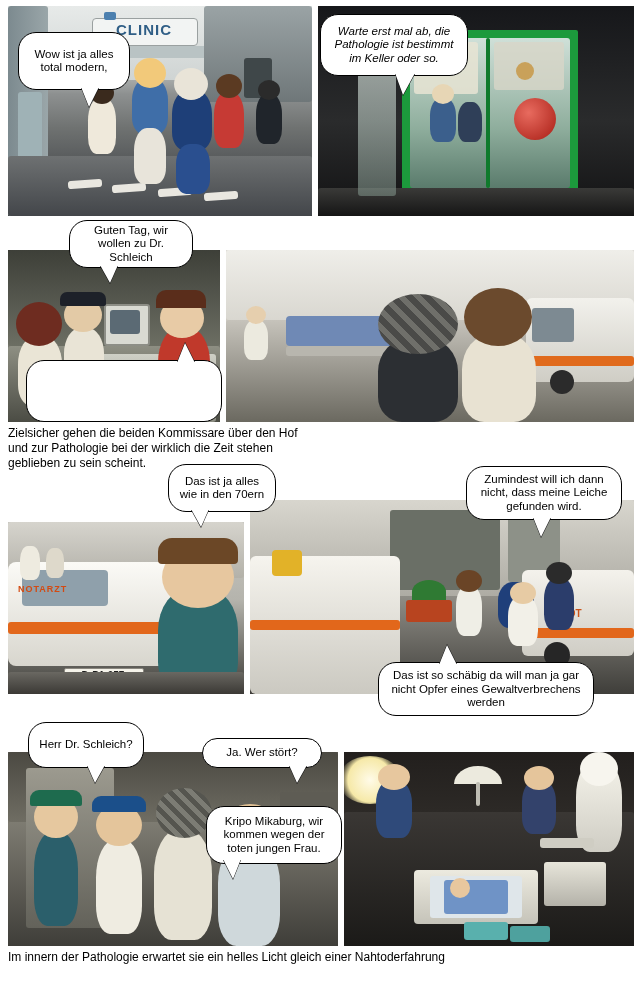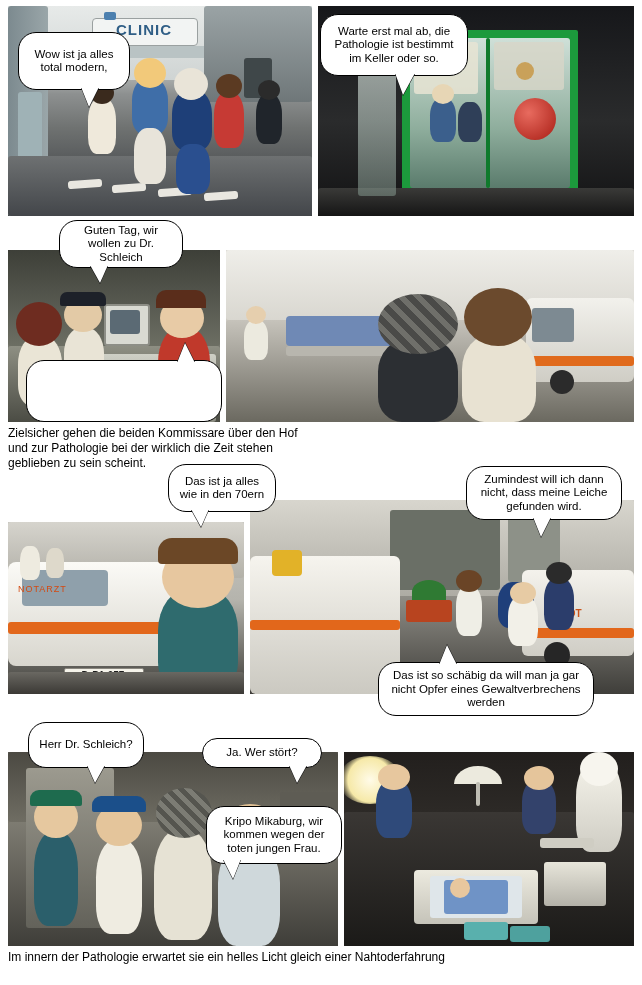--- a/index.html
+++ b/index.html
@@ -178,7 +178,7 @@
     <span class="tail" style="left:62px; top:54px; border-left:8px solid transparent; border-right:10px solid transparent; border-top:20px solid #ffffff; filter:drop-shadow(0 1px 0 #000);"></span>
   </div>
 
-  <div class="bubble" style="left:320px; top:14px; width:148px; height:62px; font-size:11.5px; display:flex; align-items:center; justify-content:center;">
+  <div class="bubble" style="left:320px; top:14px; width:148px; height:62px; font-size:11.5px; display:flex; align-items:center; justify-content:center;font-style:italic;">
     <span>Warte erst mal ab, die Pathologie ist bestimmt im Keller oder so.</span>
     <span class="tail" style="left:74px; top:58px; border-left:8px solid transparent; border-right:12px solid transparent; border-top:22px solid #ffffff; filter:drop-shadow(0 1px 0 #000);"></span>
   </div>

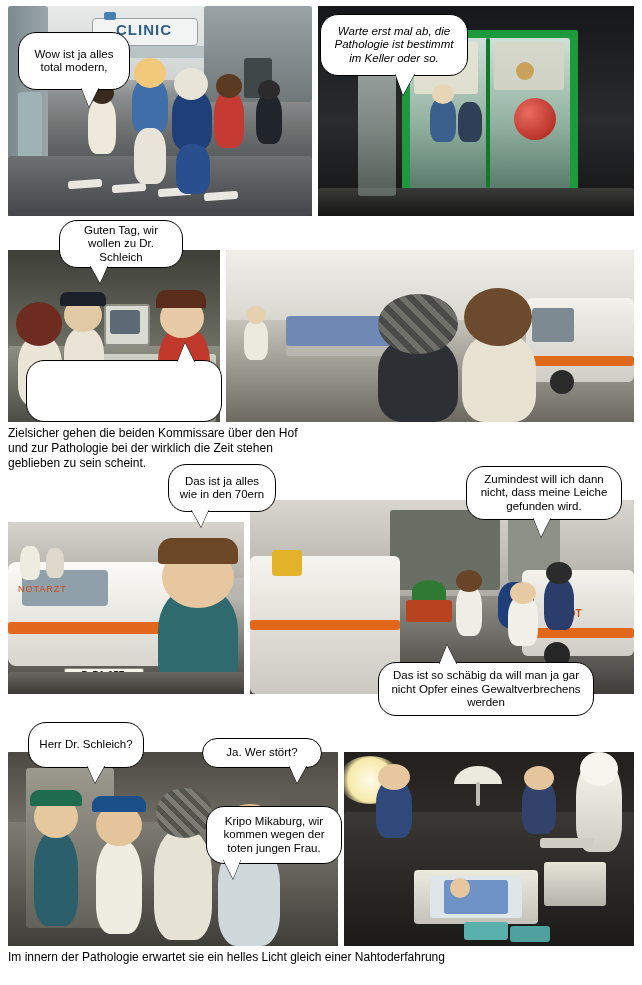--- a/index.html
+++ b/index.html
@@ -230,7 +230,7 @@
     </div>
   </div>
 
-  <div class="bubble" style="left:59px; top:220px; width:124px; height:48px; font-size:11.5px; display:flex; align-items:center; justify-content:center;">
+  <div class="bubble" style="left:69px; top:220px; width:124px; height:48px; font-size:11.5px; display:flex; align-items:center; justify-content:center;">
     <span>Guten Tag, wir wollen zu Dr. Schleich</span>
     <span class="tail" style="left:30px; top:44px; border-left:10px solid transparent; border-right:8px solid transparent; border-top:18px solid #ffffff; filter:drop-shadow(0 1px 0 #000);"></span>
   </div>

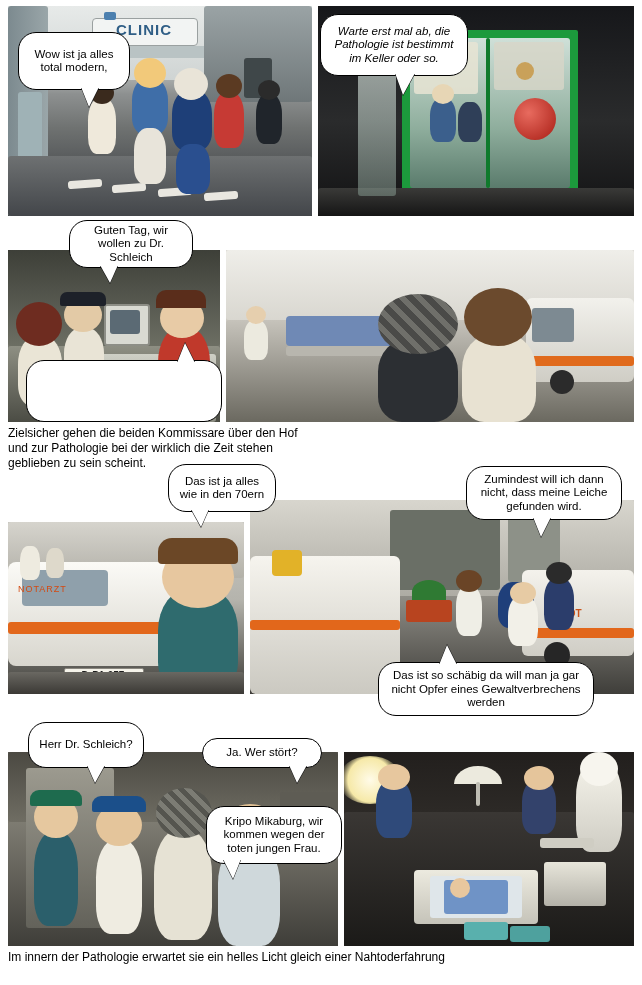--- a/index.html
+++ b/index.html
@@ -251,7 +251,7 @@
       <div class="blob" style="left:14px; top:48px; width:86px; height:36px; background:#8fa0ab; border-radius:4px;"></div>
 
       <div class="blob" style="left:0; top:100px; width:190px; height:12px; background:#e2671b;"></div>
-      <div style="position:absolute; left:10px; top:62px; font-size:9px; font-weight:normal; color:#d34a12; letter-spacing:1px;">NOTARZT</div>
+      <div style="position:absolute; left:10px; top:62px; font-size:9px; font-weight:bold; color:#d34a12; letter-spacing:1px;">NOTARZT</div>
 
       <div class="blob" style="left:56px; top:146px; width:78px; height:16px; background:#f5f3ea; border:1px solid #8b8880; border-radius:2px;"></div>
       <div style="position:absolute; left:56px; top:148px; width:78px; text-align:center; font-size:10px; font-weight:bold; color:#1d1d1d;">D-PA 957</div>

